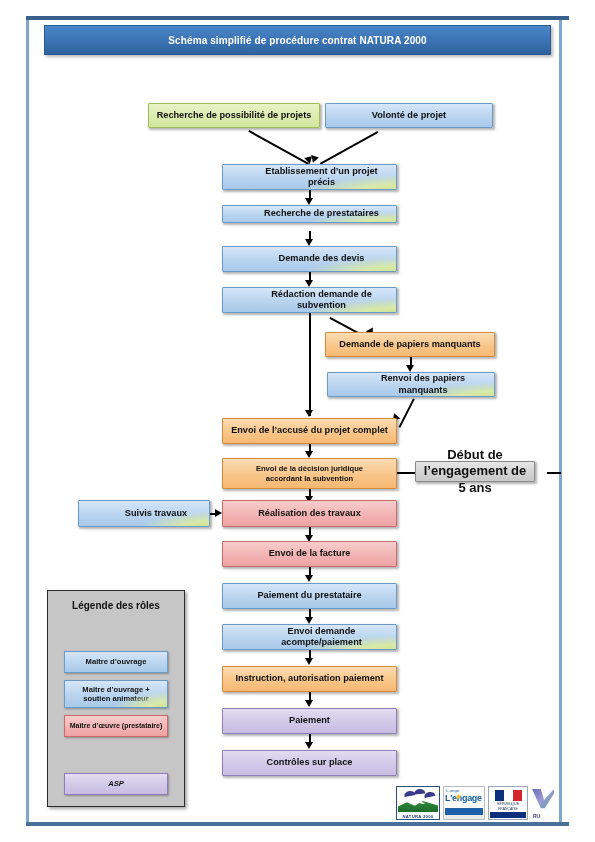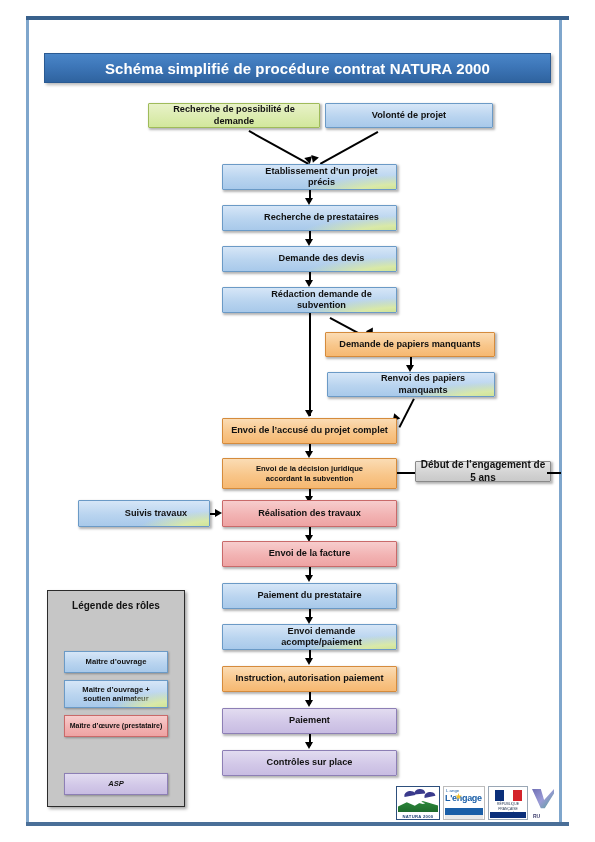--- a/index.html
+++ b/index.html
@@ -20,11 +20,11 @@
 
   
   .titlebar{
-    position:absolute;left:44px;top:53px;width:505px;height:28px;
+    position:absolute;left:44px;top:25px;width:505px;height:28px;
     background:linear-gradient(180deg,#4a86c8 0%,#3d76b8 45%,#2f639f 100%);
     border:1px solid #2a5a92;
     box-shadow:2px 2px 3px rgba(0,0,0,.28);
-    color:#ffffff;font-weight:bold;font-size:15px;
+    color:#ffffff;font-weight:bold;font-size:10px;
     display:flex;align-items:center;justify-content:center;
     letter-spacing:.1px;
   }

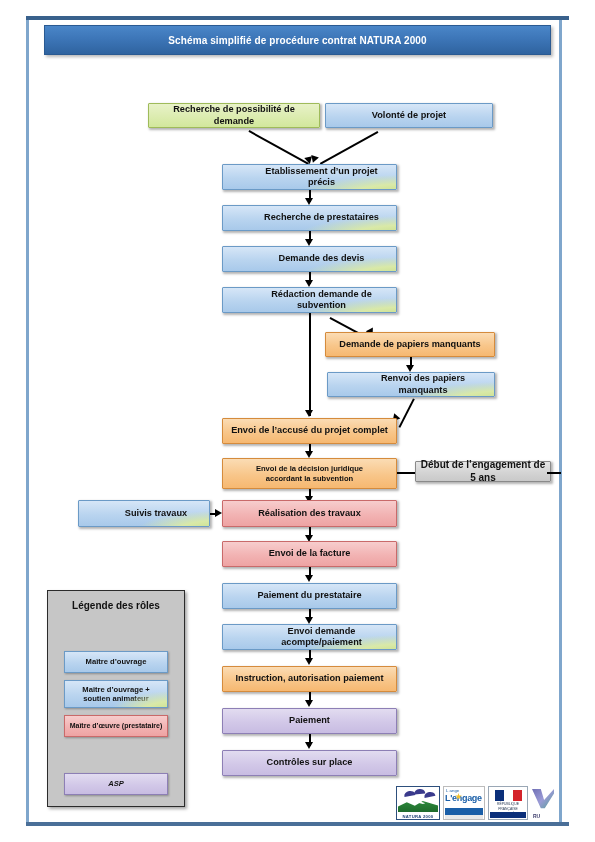--- a/index.html
+++ b/index.html
@@ -132,7 +132,7 @@
   <div class="titlebar">Schéma simplifié de  procédure contrat NATURA 2000</div>
 
   <div class="box c-anim" style="left:148px;top:103px;width:172px;height:25px;">
-    <span>Recherche de possibilité de demande</span>
+    <span>Recherche de possibilité de projets</span>
   </div>
 
   <div class="box c-mo" style="left:325px;top:103px;width:168px;height:25px;">

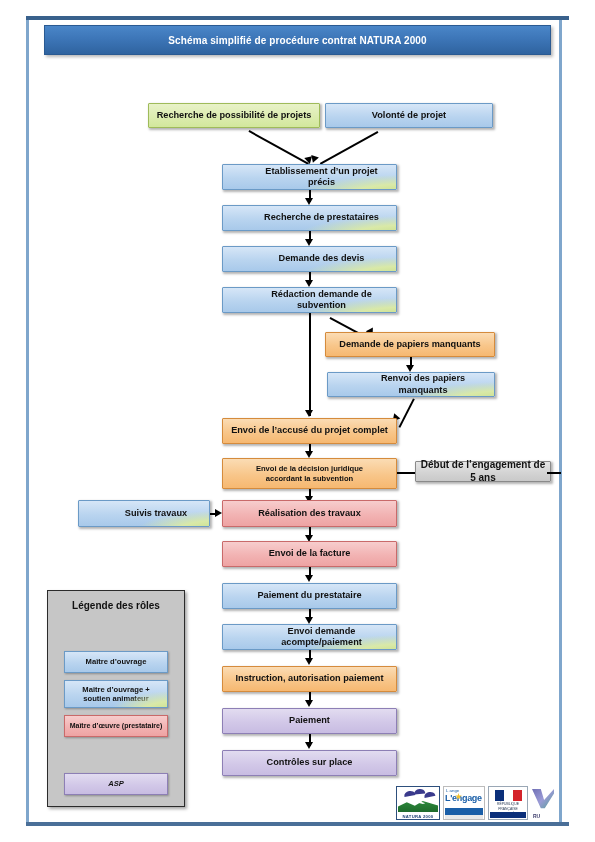--- a/index.html
+++ b/index.html
@@ -152,7 +152,7 @@
   <div class="vline" style="left:309px;top:190px;height:12px;"></div>
   <div class="arrow-d" style="left:305px;top:198px;"></div>
 
-  <div class="box c-mo-sa" style="left:222px;top:205px;width:175px;height:26px;">
+  <div class="box c-mo-sa" style="left:222px;top:205px;width:175px;height:18px;">
     <span>Recherche de prestataires</span>
   </div>
 

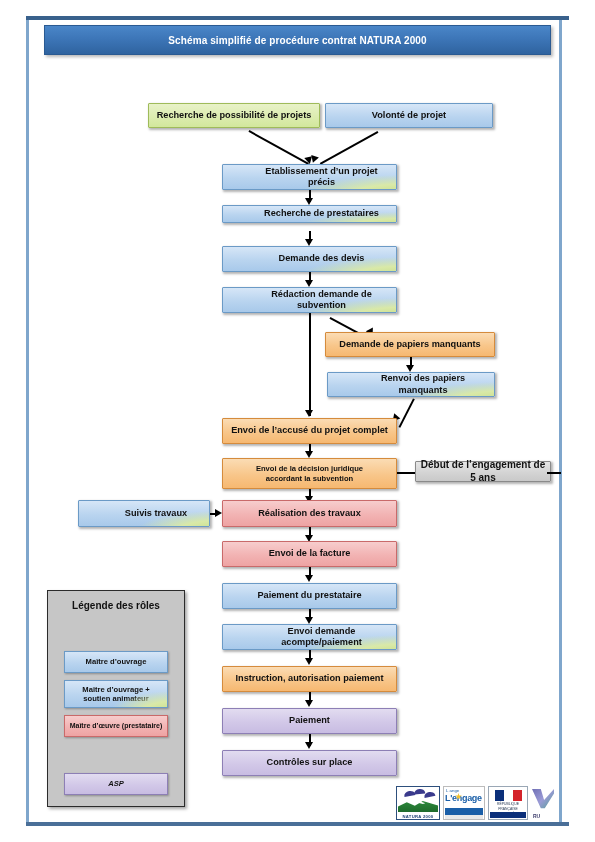--- a/index.html
+++ b/index.html
@@ -203,7 +203,7 @@
   </div>
 
   <div class="hline" style="left:397px;top:472px;width:18px;"></div>
-  <div class="box c-note" style="left:415px;top:461px;width:136px;height:21px;font-size:10px;">
+  <div class="box c-note" style="left:415px;top:461px;width:120px;height:21px;font-size:13px;">
     <span>Début de l’engagement de  5 ans</span>
   </div>
   <div class="hline" style="left:547px;top:472px;width:14px;"></div>

